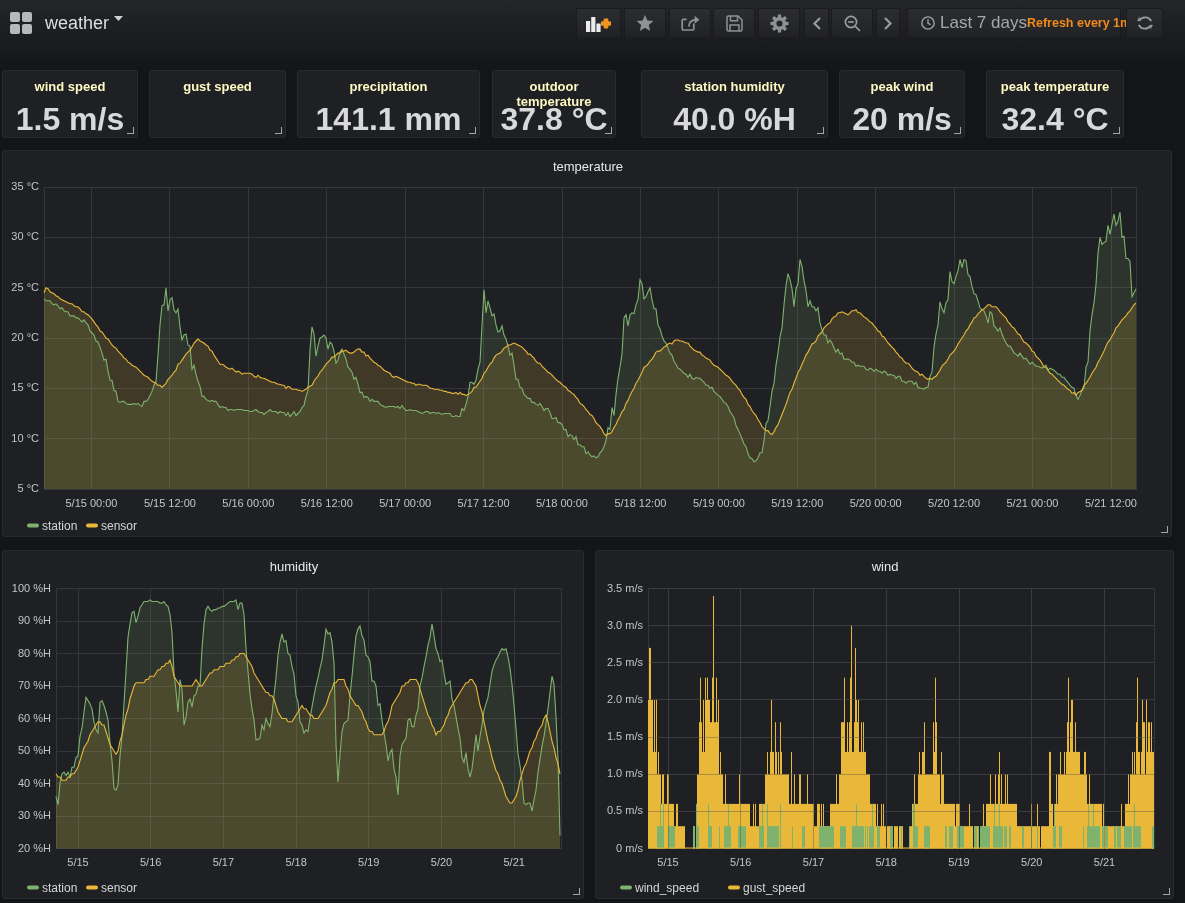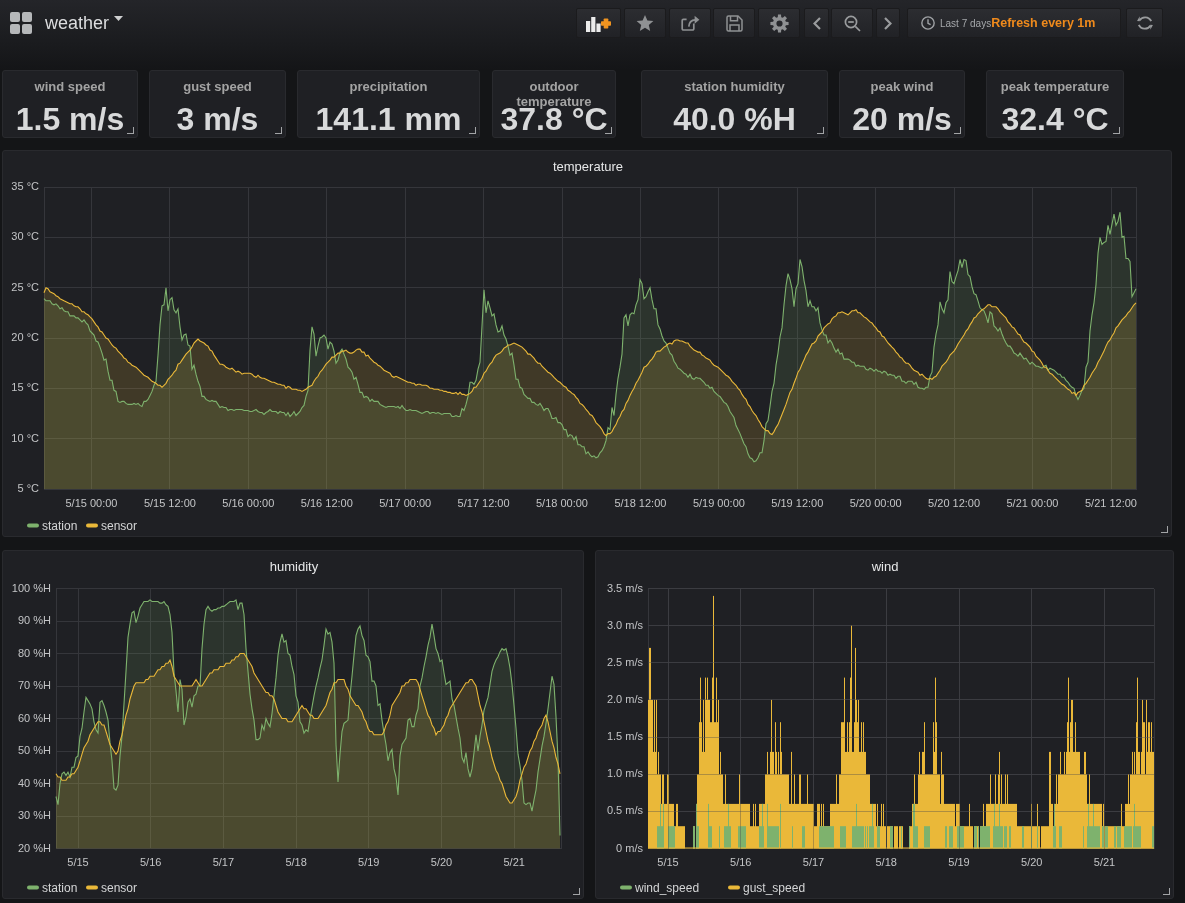--- a/index.html
+++ b/index.html
@@ -9,7 +9,7 @@
 .nbtn,.tpick{position:absolute;top:8px;display:flex;align-items:center;justify-content:center;height:30px;background:linear-gradient(#2c2d31,#212226);border:1px solid #1b1b1d;border-radius:2px}
 .tpick{justify-content:flex-start;padding:0 13px;font-size:13px;white-space:nowrap}
 .tpick svg{flex-shrink:0}
-.t1{color:#a5a8ab;font-size:10px}
+.t1{color:#a5a8ab;font-size:17px}
 .t2{color:#ef8a1c;font-weight:bold;font-size:12.5px}
 .panel{position:absolute;background:#1f2024;border:1px solid #292a2e;border-radius:3px}
 .rz{position:absolute;right:3px;bottom:3px;width:7px;height:7px;border-right:1px solid #a2a4a6;border-bottom:1px solid #a2a4a6}

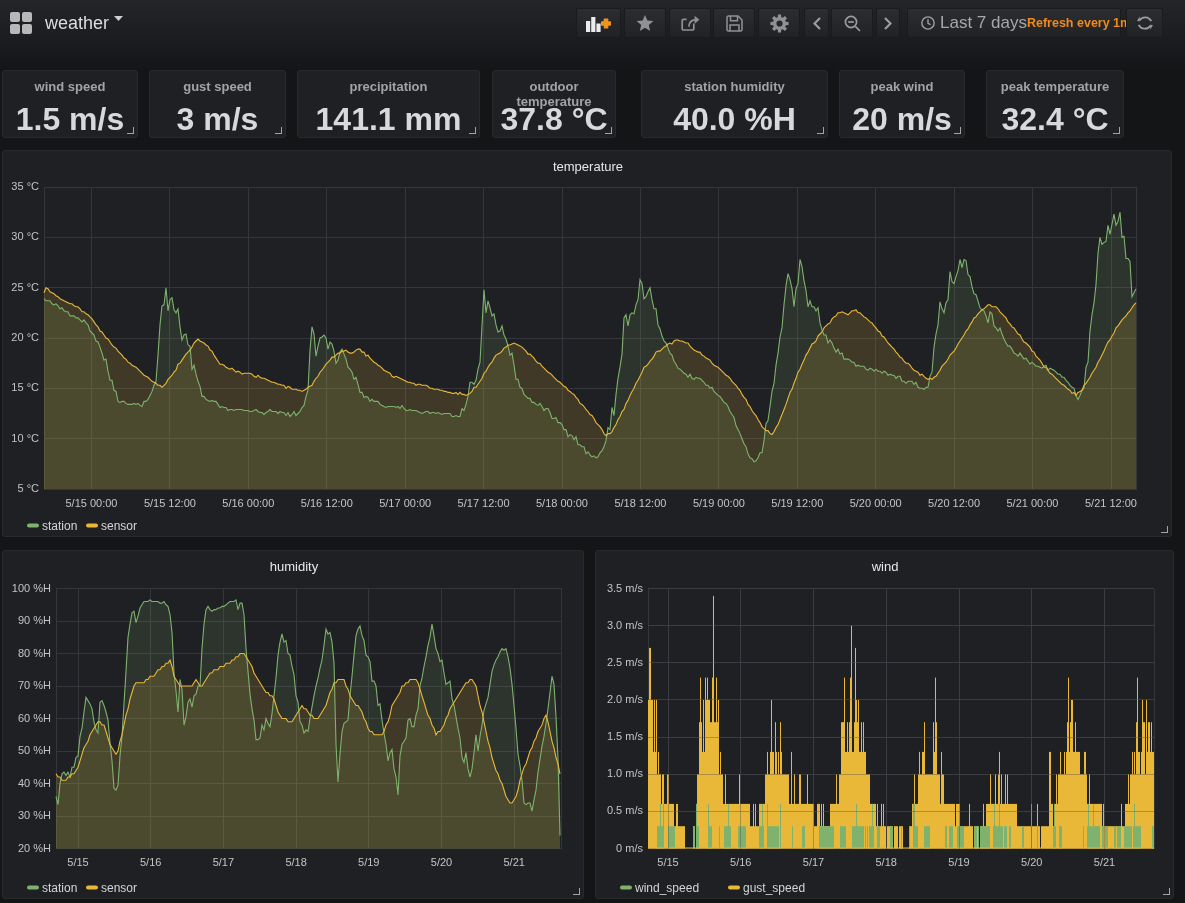--- a/index.html
+++ b/index.html
@@ -13,7 +13,7 @@
 .t2{color:#ef8a1c;font-weight:bold;font-size:12.5px}
 .panel{position:absolute;background:#1f2024;border:1px solid #292a2e;border-radius:3px}
 .rz{position:absolute;right:3px;bottom:3px;width:7px;height:7px;border-right:1px solid #a2a4a6;border-bottom:1px solid #a2a4a6}
-.sst{position:absolute;left:0;right:0;top:8px;text-align:center;font-size:13px;font-weight:bold;color:#a3a3a3}
+.sst{position:absolute;left:0;right:0;top:8px;text-align:center;font-size:13px;font-weight:bold;color:#fef9c3}
 .ssv{position:absolute;left:0;right:0;top:30px;text-align:center;font-size:32px;font-weight:bold;color:#d8d9da;letter-spacing:0px}
 .panel>svg{position:absolute;left:0;top:0}
 </style></head>

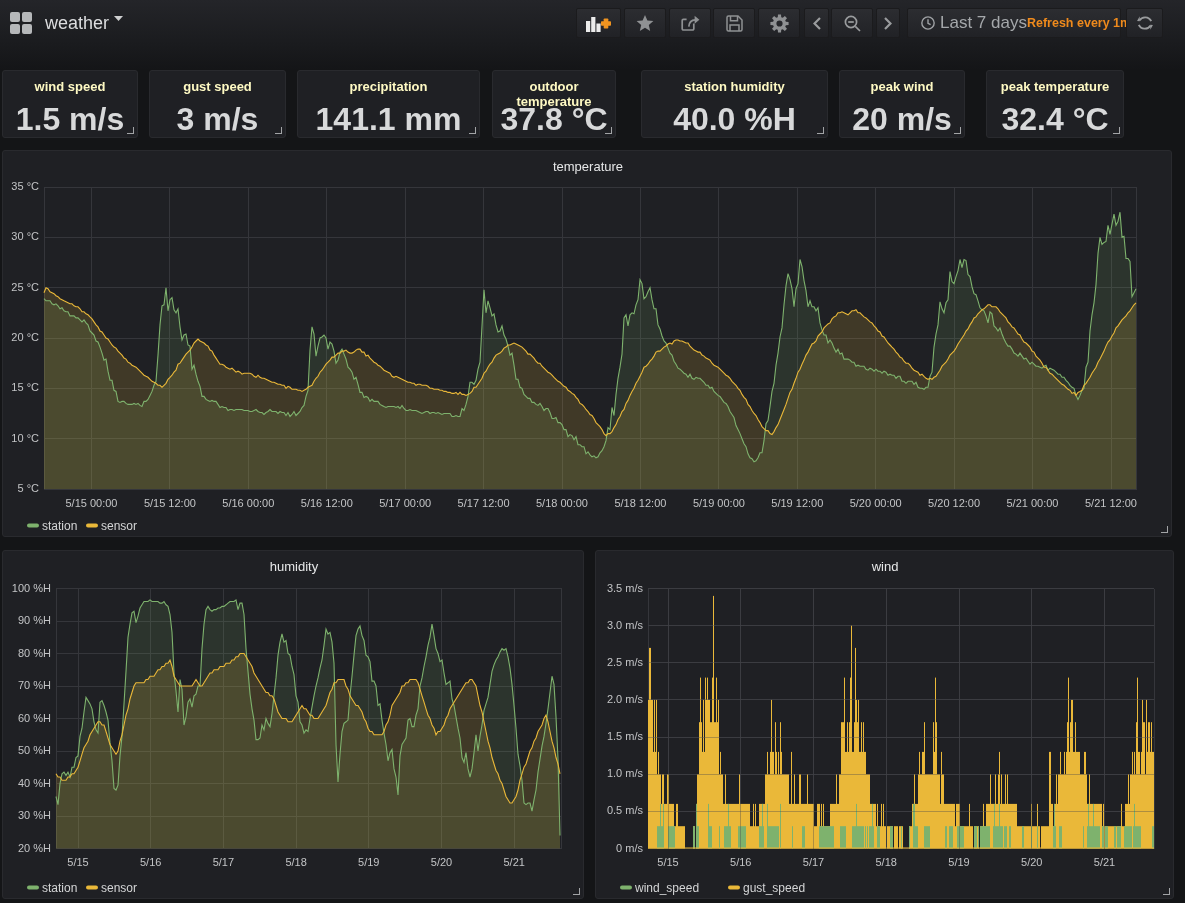--- a/index.html
+++ b/index.html
@@ -114,7 +114,6 @@
   </div>
 <div class="panel" style="left:149px;top:70px;width:137px;height:68px">
     <div class="sst">gust speed</div>
-    <div class="ssv">3 m/s</div>
     <div class="rz"></div>
   </div>
 <div class="panel" style="left:297px;top:70px;width:183px;height:68px">

